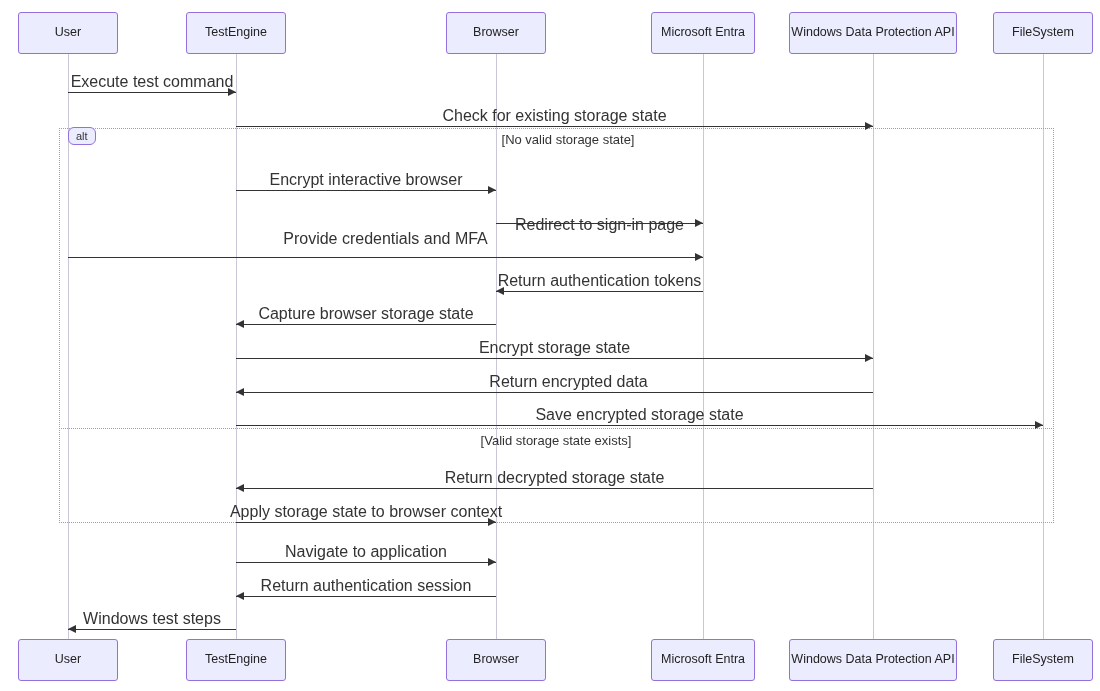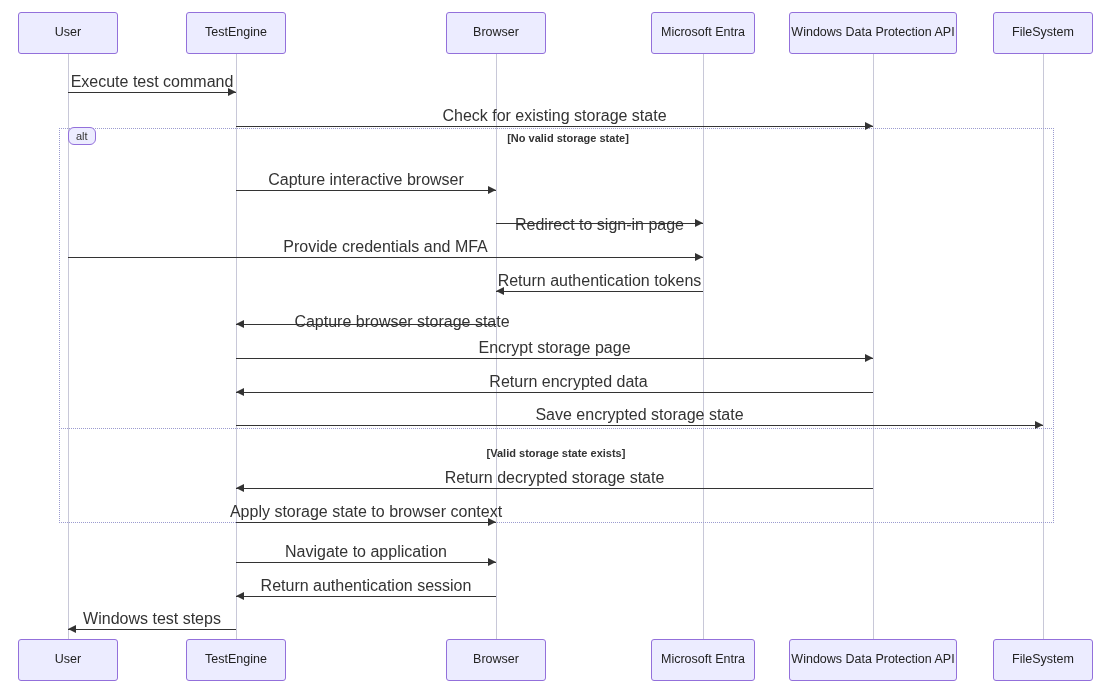--- a/index.html
+++ b/index.html
@@ -87,11 +87,11 @@
   }
   .alt-cond {
     position: absolute;
-    font-size: 11px;
+    font-size: 13px;
     color: #333333;
     white-space: nowrap;
     transform: translateX(-50%);
-    font-weight: bold;
+    font-weight: normal;
   }
 </style>
 </head>

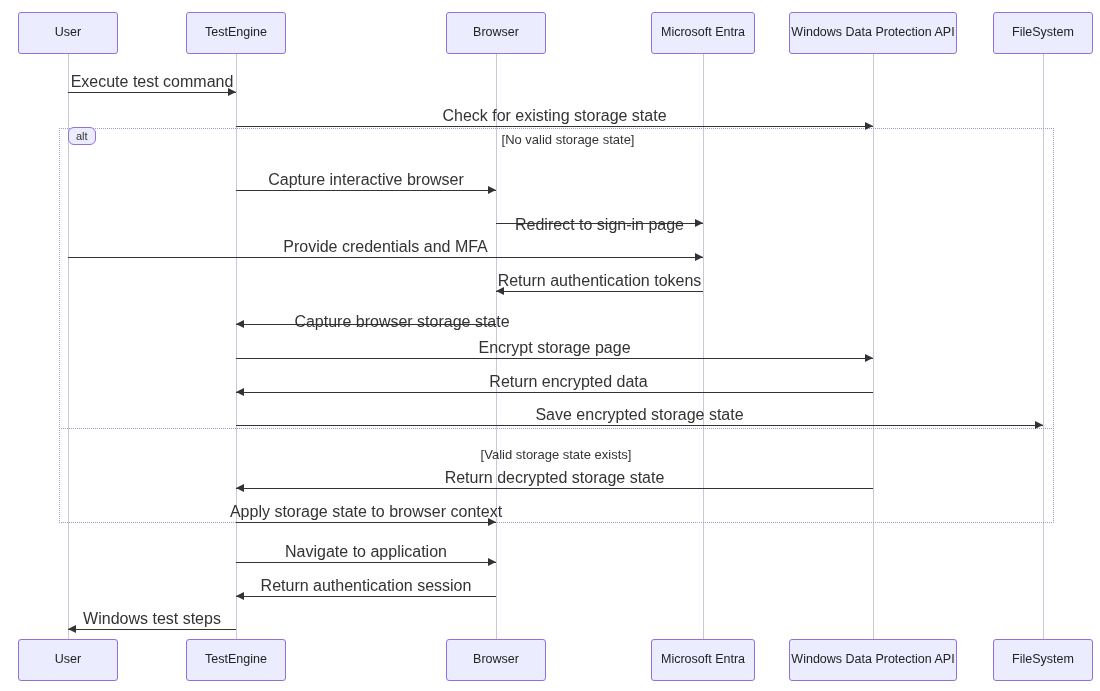--- a/index.html
+++ b/index.html
@@ -117,7 +117,7 @@
     <div class="msg-label" style="left: 554.5px; top: 107px; text-align: center;">Check for existing storage state</div>
     <div class="arrow-line" style="left: 236px; top: 190px; width: 260px;"></div>
     <div class="arrow-head right" style="top: 186px; left: 488px;"></div>
-    <div class="msg-label" style="left: 366px; top: 171px;">Capture interactive browser</div>
+    <div class="msg-label" style="left: 366px; top: 171px;">Encrypt interactive browser</div>
     <div class="arrow-line" style="left: 496px; top: 223px; width: 207px;"></div>
     <div class="arrow-head right" style="top: 219px; left: 695px;"></div>
     <div class="msg-label" style="left: 599.5px; top: 216px;">Redirect to sign-in page</div>

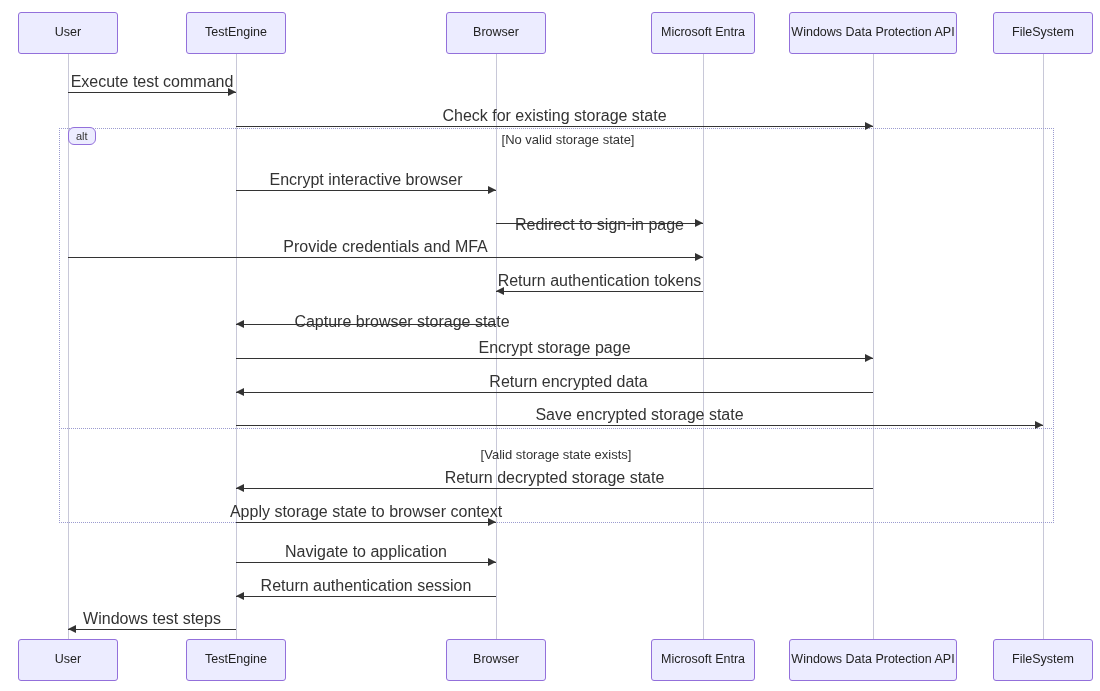--- a/index.html
+++ b/index.html
@@ -123,7 +123,7 @@
     <div class="msg-label" style="left: 599.5px; top: 216px;">Redirect to sign-in page</div>
     <div class="arrow-line" style="left: 68px; top: 257px; width: 635px;"></div>
     <div class="arrow-head right" style="top: 253px; left: 695px;"></div>
-    <div class="msg-label" style="left: 385.5px; top: 238px; text-align: right;">Provide credentials and MFA</div>
+    <div class="msg-label" style="left: 385.5px; top: 230px; text-align: right;">Provide credentials and MFA</div>
     <div class="arrow-line" style="left: 496px; top: 291px; width: 207px;"></div>
     <div class="arrow-head left" style="top: 287px; left: 496px;"></div>
     <div class="msg-label" style="left: 599.5px; top: 272px;">Return authentication tokens</div>

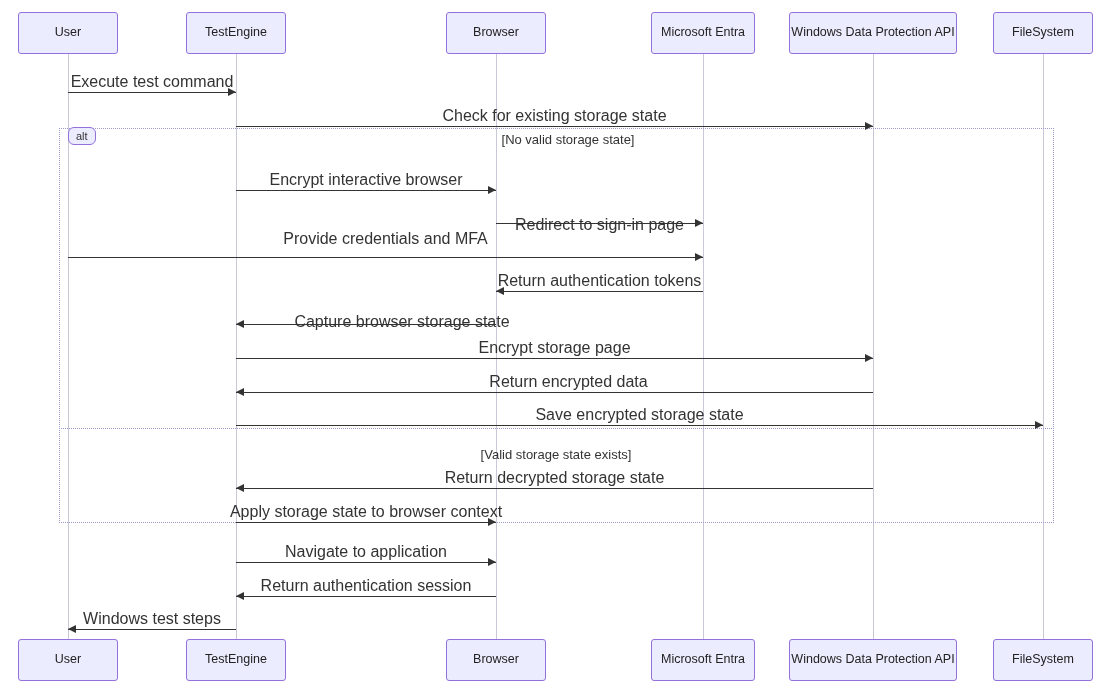--- a/index.html
+++ b/index.html
@@ -129,7 +129,7 @@
     <div class="msg-label" style="left: 599.5px; top: 272px;">Return authentication tokens</div>
     <div class="arrow-line" style="left: 236px; top: 324px; width: 260px;"></div>
     <div class="arrow-head left" style="top: 320px; left: 236px;"></div>
-    <div class="msg-label" style="left: 366px; top: 313px; margin-left: 36px;">Capture browser storage state</div>
+    <div class="msg-label" style="left: 366px; top: 305px;">Capture browser storage state</div>
     <div class="arrow-line" style="left: 236px; top: 358px; width: 637px;"></div>
     <div class="arrow-head right" style="top: 354px; left: 865px;"></div>
     <div class="msg-label" style="left: 554.5px; top: 339px;">Encrypt storage page</div>

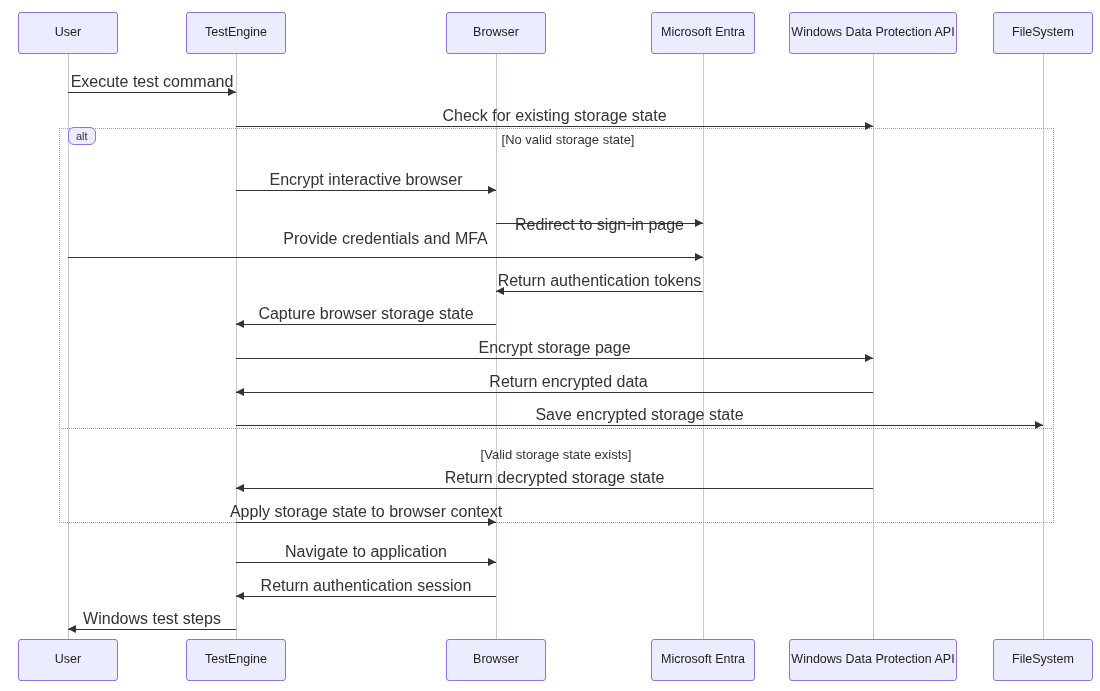--- a/index.html
+++ b/index.html
@@ -132,7 +132,7 @@
     <div class="msg-label" style="left: 366px; top: 305px;">Capture browser storage state</div>
     <div class="arrow-line" style="left: 236px; top: 358px; width: 637px;"></div>
     <div class="arrow-head right" style="top: 354px; left: 865px;"></div>
-    <div class="msg-label" style="left: 554.5px; top: 339px;">Encrypt storage page</div>
+    <div class="msg-label" style="left: 554.5px; top: 339px;">Encrypt storage state</div>
     <div class="arrow-line" style="left: 236px; top: 392px; width: 637px;"></div>
     <div class="arrow-head left" style="top: 388px; left: 236px;"></div>
     <div class="msg-label" style="left: 554.5px; top: 373px; padding-left: 28px;">Return encrypted data</div>

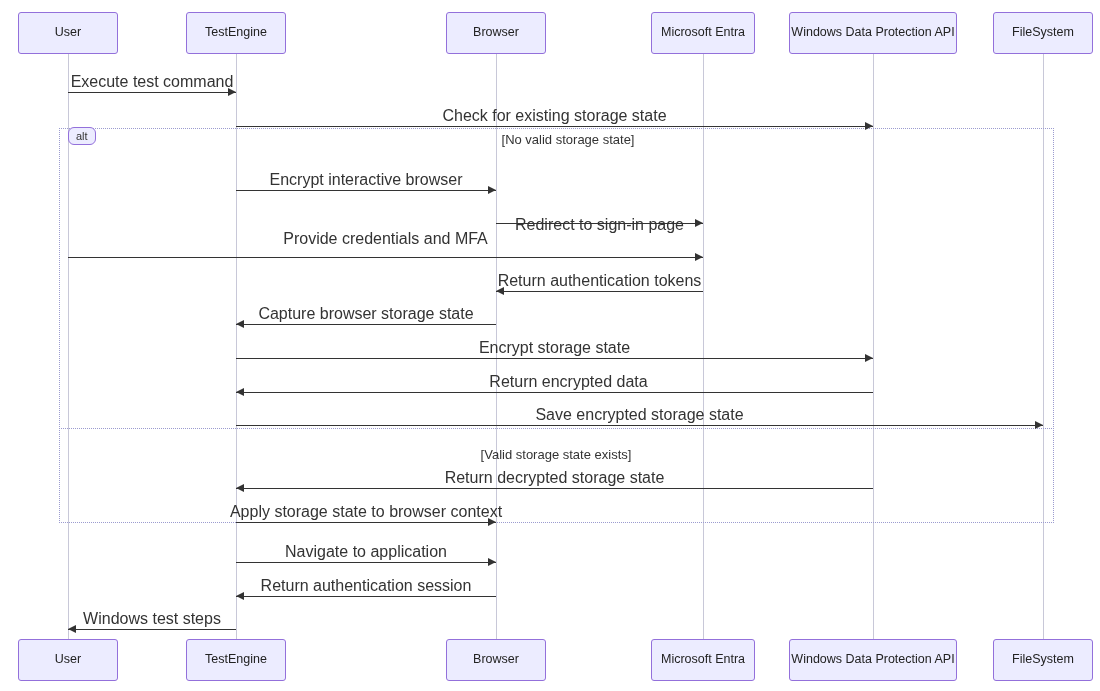--- a/index.html
+++ b/index.html
@@ -108,7 +108,7 @@
     <div class="alt-divider" style="left: 59px; top: 428px; width: 995px;"></div>
     <div class="alt-tag" style="left: 68px; top: 127px;">alt</div>
     <div class="alt-cond" style="left: 568px; top: 132px;">[No valid storage state]</div>
-    <div class="alt-cond" style="left: 556px; top: 433px; margin-top: 14px;">[Valid storage state exists]</div>
+    <div class="alt-cond" style="left: 556px; top: 433px;">[Valid storage state exists]</div>
     <div class="arrow-line" style="left: 68px; top: 92px; width: 168px;"></div>
     <div class="arrow-head right" style="top: 88px; left: 228px;"></div>
     <div class="msg-label" style="left: 152px; top: 73px;">Execute test command</div>

